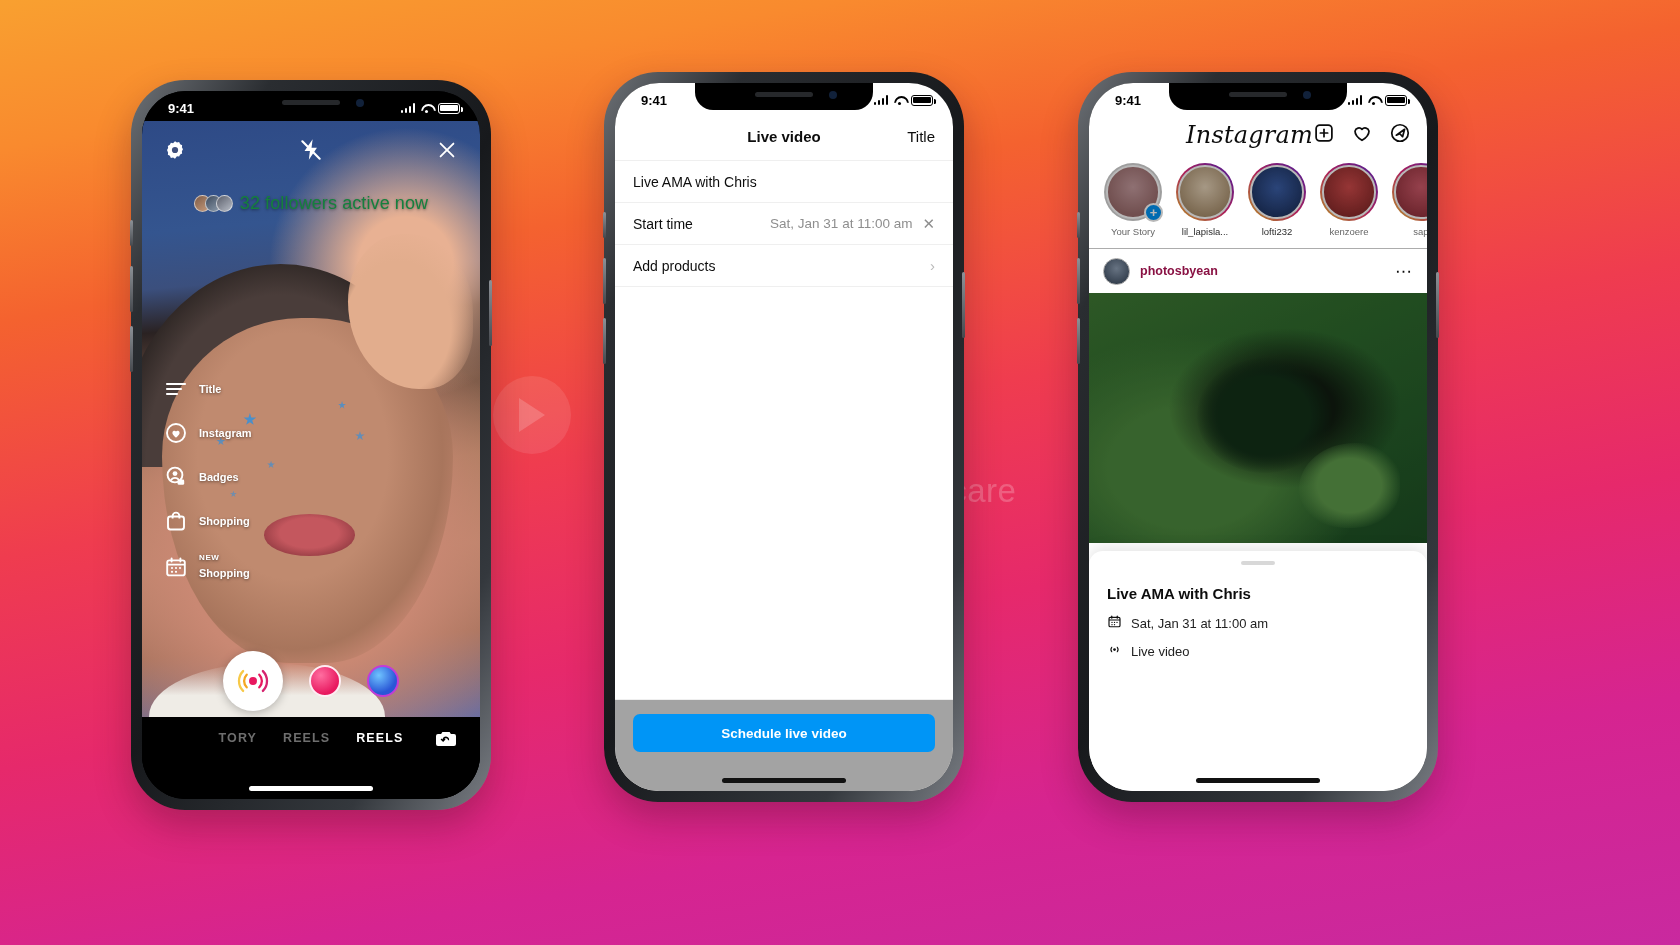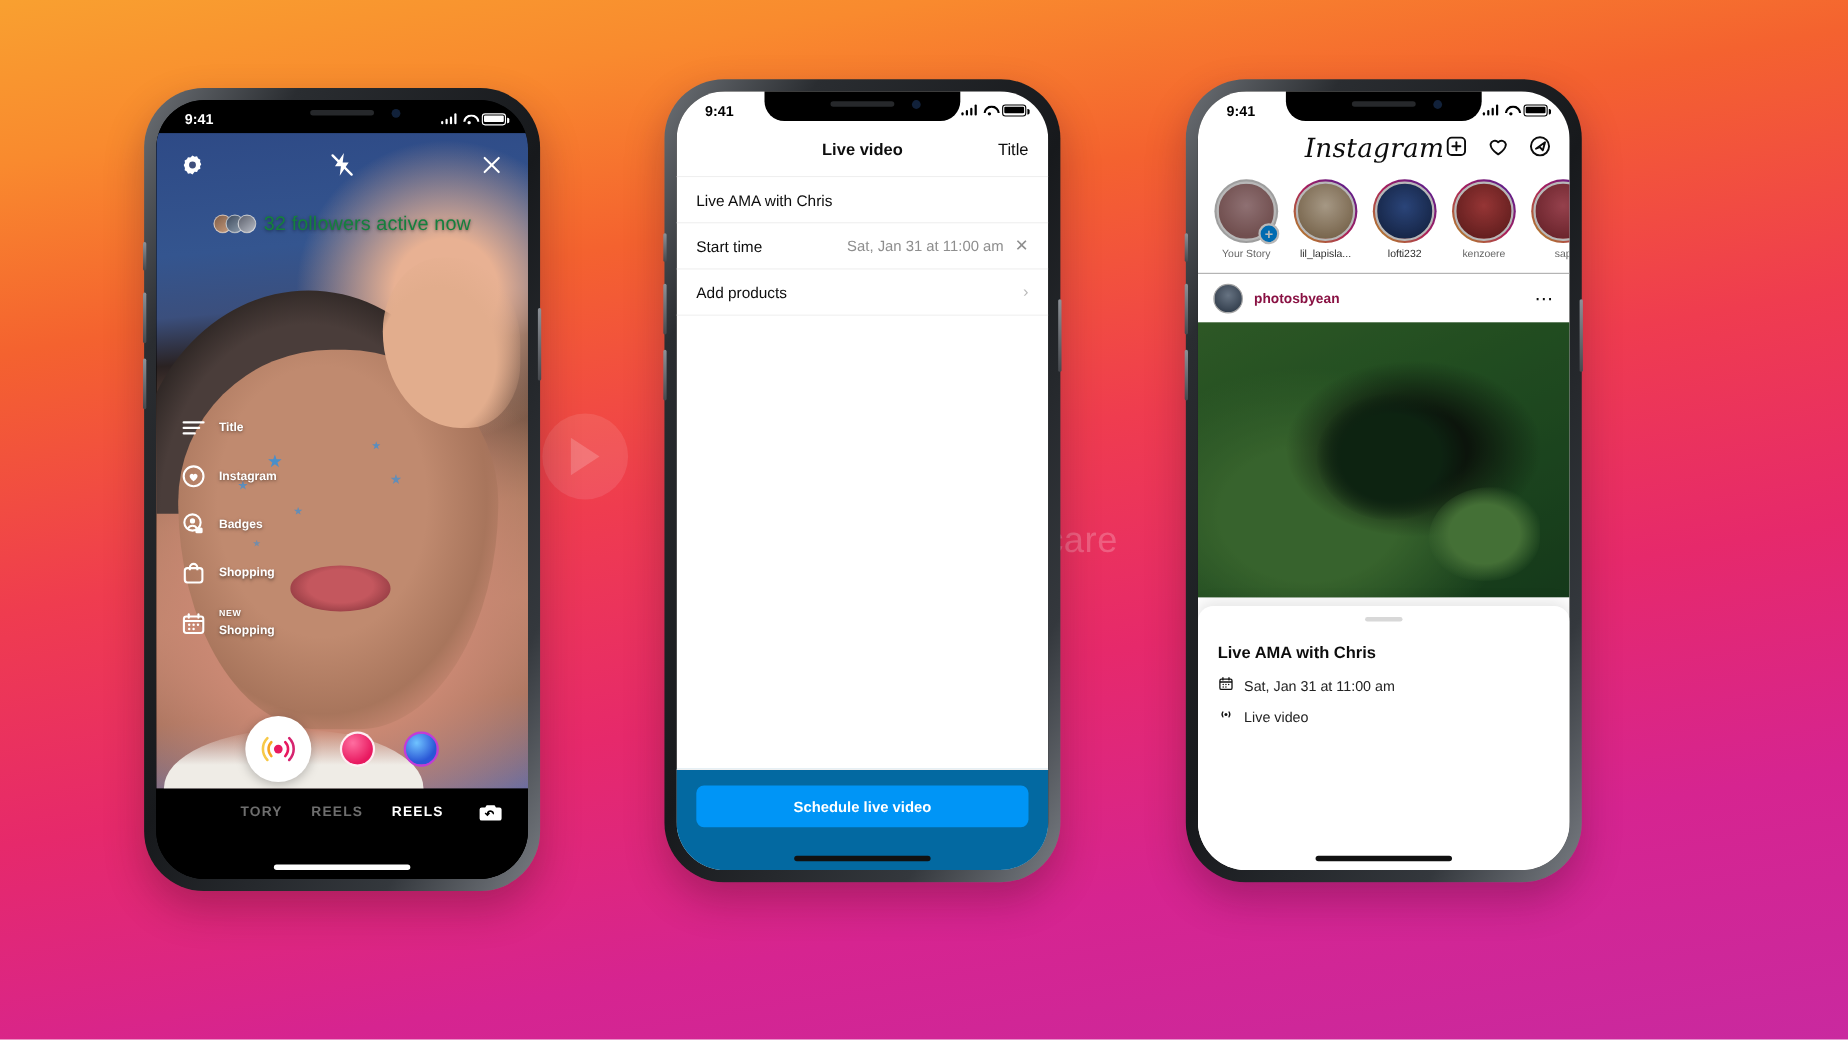--- a/index.html
+++ b/index.html
@@ -234,7 +234,7 @@
   .chev { color: #b9b9b9; font-size: 15px; }
   .p2-footer {
     position: absolute; left: 0; right: 0; bottom: 0; height: 92px;
-    border-top: 1px solid #efefef; background: #0369a1; padding: 14px 18px 0;
+    border-top: 1px solid #efefef; background: #a3a3a3; padding: 14px 18px 0;
   }
   .blue-btn {
     width: 100%; height: 38px; border-radius: 7px; background: #0095f6; border: none;

